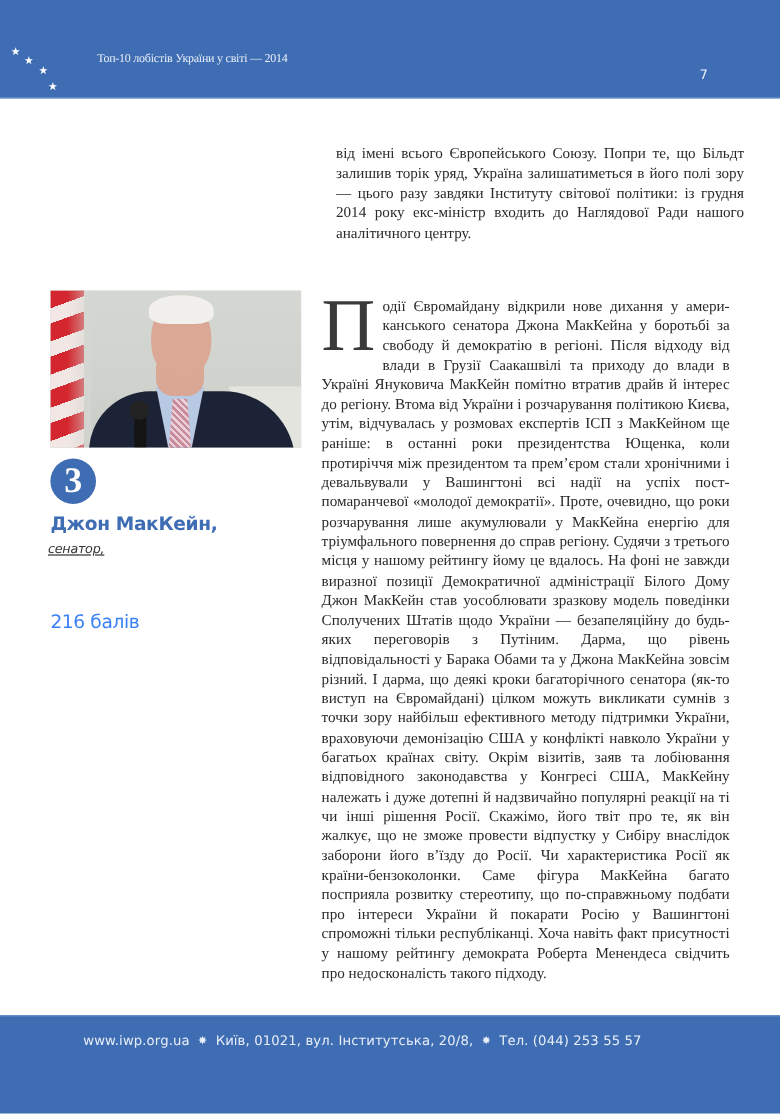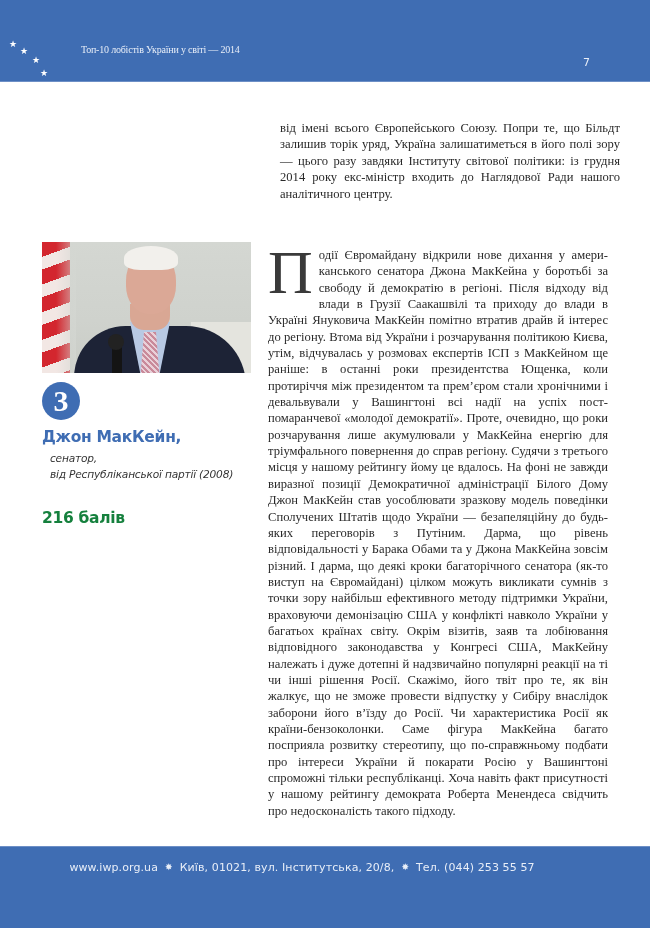--- a/index.html
+++ b/index.html
@@ -80,9 +80,9 @@
     font-size: 15.5px; letter-spacing: -0.3px; text-align: right;
   }
   .person-desc {
-    position: absolute; left: 50px; top: 450px; width: 210px;
+    position: absolute; left: 40px; top: 450px; width: 210px;
     color: #333333; font-family: "DejaVu Sans", sans-serif; font-style: italic;
-    font-size: 10.6px; line-height: 16px; letter-spacing: -0.2px;
+    font-size: 10.6px; line-height: 16px; letter-spacing: -0.2px; text-decoration: underline;
   }
   .person-desc div { white-space: nowrap; }
   .score {

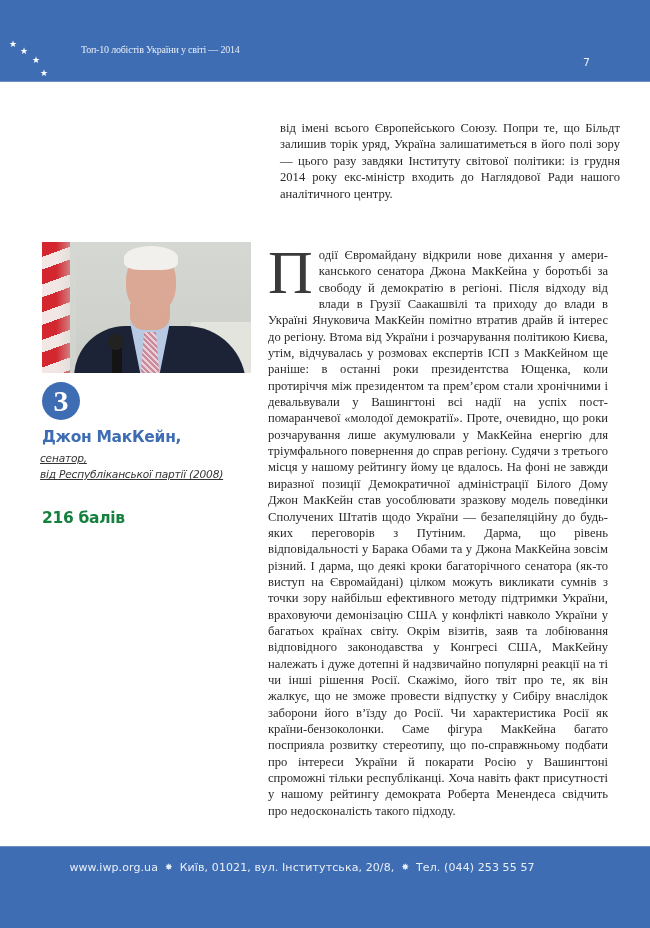--- a/index.html
+++ b/index.html
@@ -146,7 +146,6 @@
 <div class="person-name">Джон МакКейн,</div>
 <div class="person-desc">
   <div>сенатор,</div>
-  <div>від Республіканської партії (2008)</div>
 </div>
 <div class="score">216 балів</div>
 

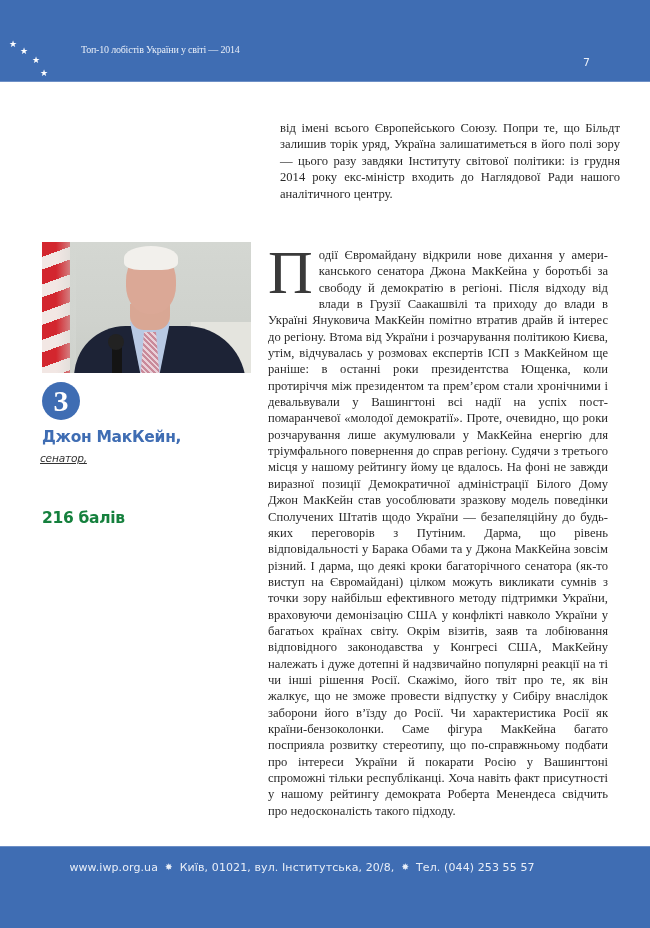--- a/index.html
+++ b/index.html
@@ -87,7 +87,7 @@
   .person-desc div { white-space: nowrap; }
   .score {
     position: absolute; left: 42px; top: 509px;
-    color: #15803d; font-family: "DejaVu Sans", sans-serif; font-weight: bold;
+    color: #3b82f6; font-family: "DejaVu Sans", sans-serif; font-weight: normal;
     font-size: 15.5px; letter-spacing: -0.3px;
   }
   .article {

